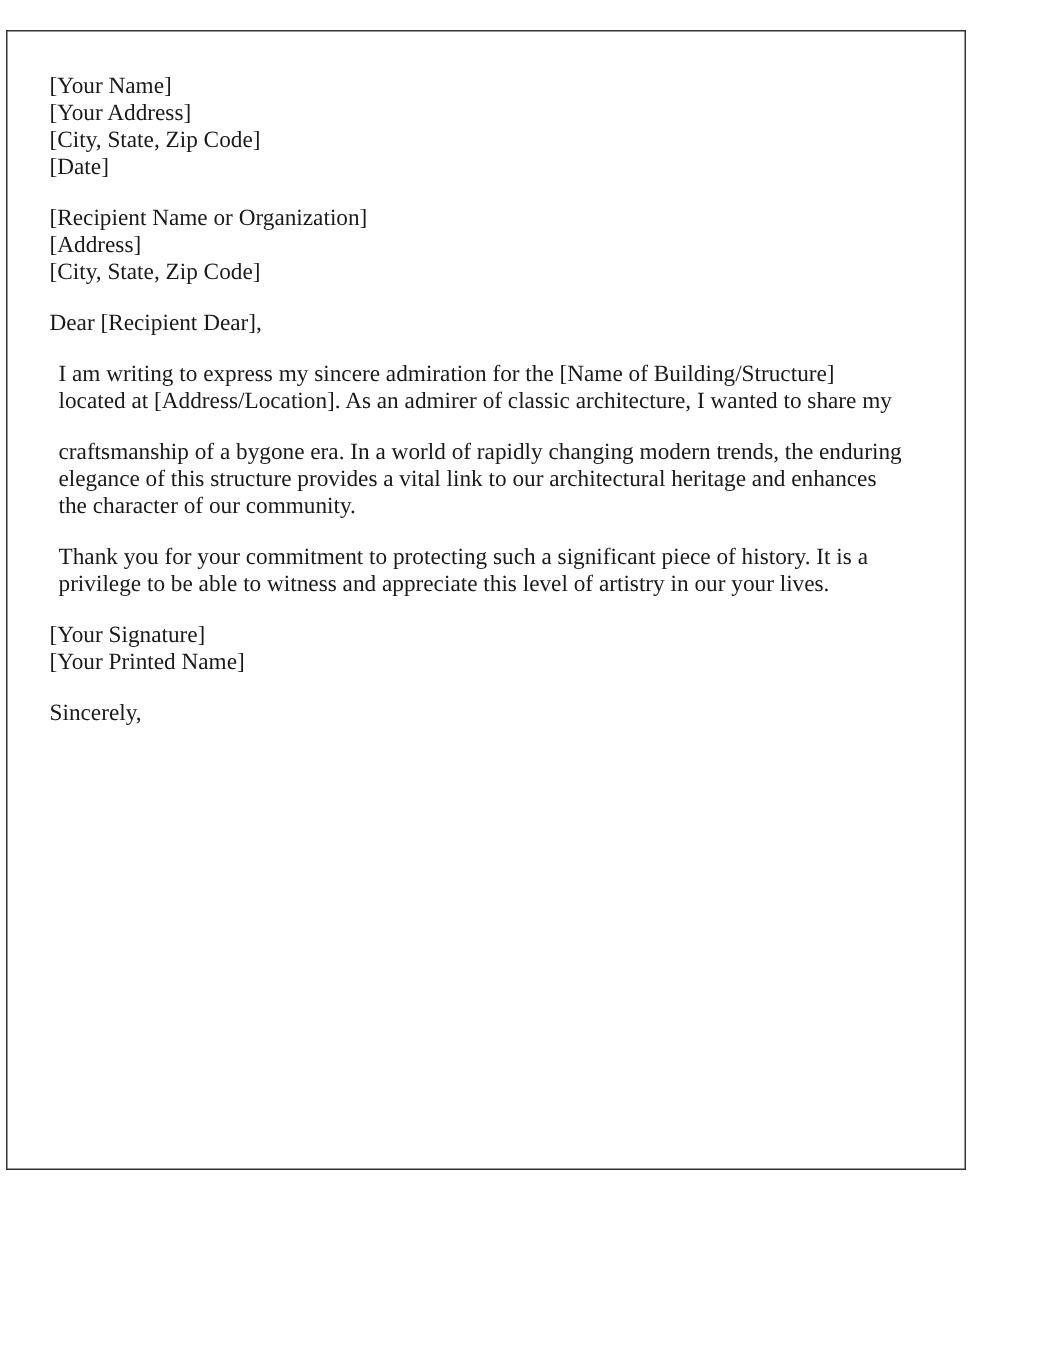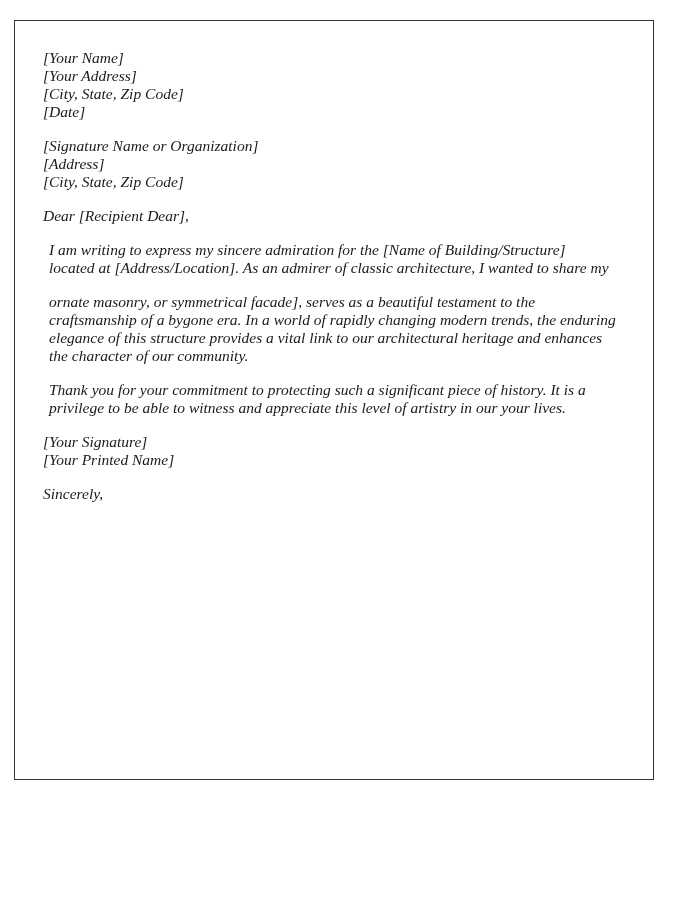--- a/index.html
+++ b/index.html
@@ -12,14 +12,13 @@
     }
     .page {
       position: absolute;
-      left: 14px;
+      left: 4px;
       top: 20px;
       width: 640px;
       height: 760px;
       border: 1px solid #333333;
       background: #ffffff;
       box-sizing: border-box;
-      font-style: italic;
     }
     .letter {
       position: absolute;

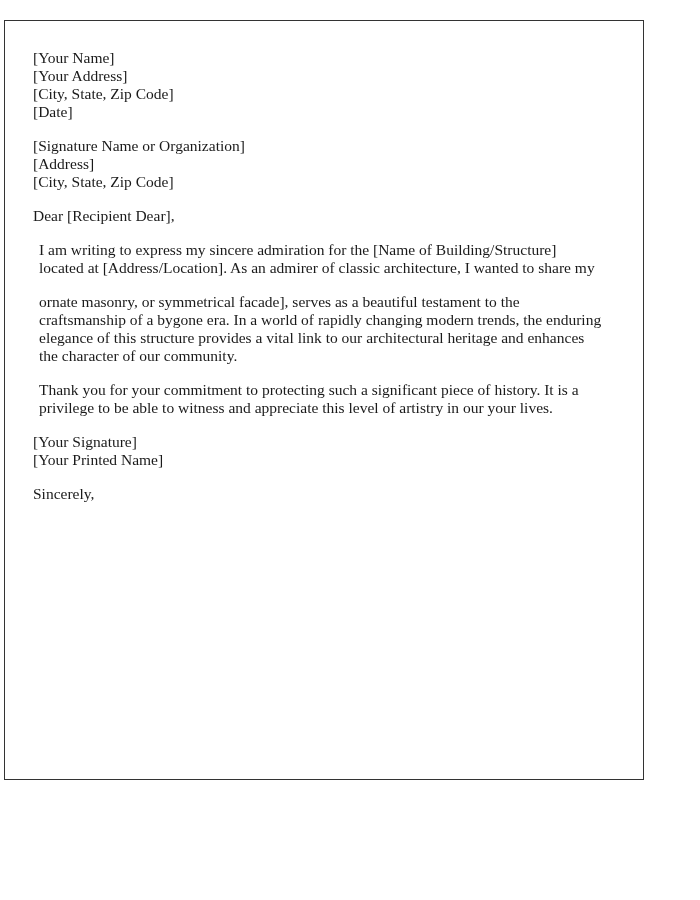--- a/index.html
+++ b/index.html
@@ -55,7 +55,7 @@
     </div>
 
     <div class="block">
-      <span class="line">[Signature Name or Organization]</span>
+      <span class="line">[Recipient Name or Organization]</span>
       <span class="line">[Address]</span>
       <span class="line">[City, State, Zip Code]</span>
     </div>

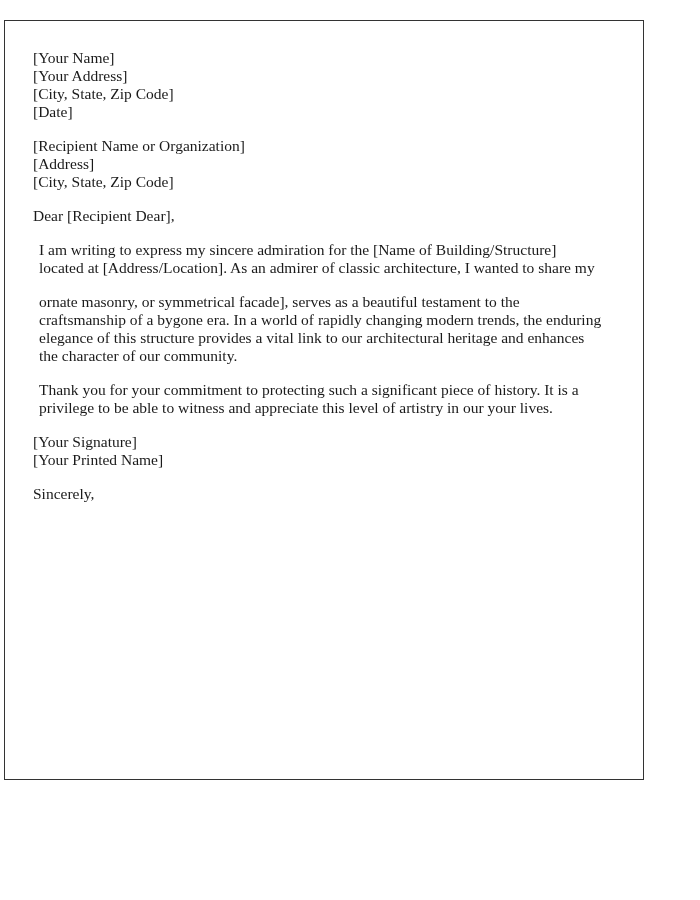--- a/index.html
+++ b/index.html
@@ -71,7 +71,6 @@
     </p>
 
     <p class="para">
-      <span class="line">ornate masonry, or symmetrical facade], serves as a beautiful testament to the</span>
       <span class="line">craftsmanship of a bygone era. In a world of rapidly changing modern trends, the enduring</span>
       <span class="line">elegance of this structure provides a vital link to our architectural heritage and enhances</span>
       <span class="line">the character of our community.</span>

